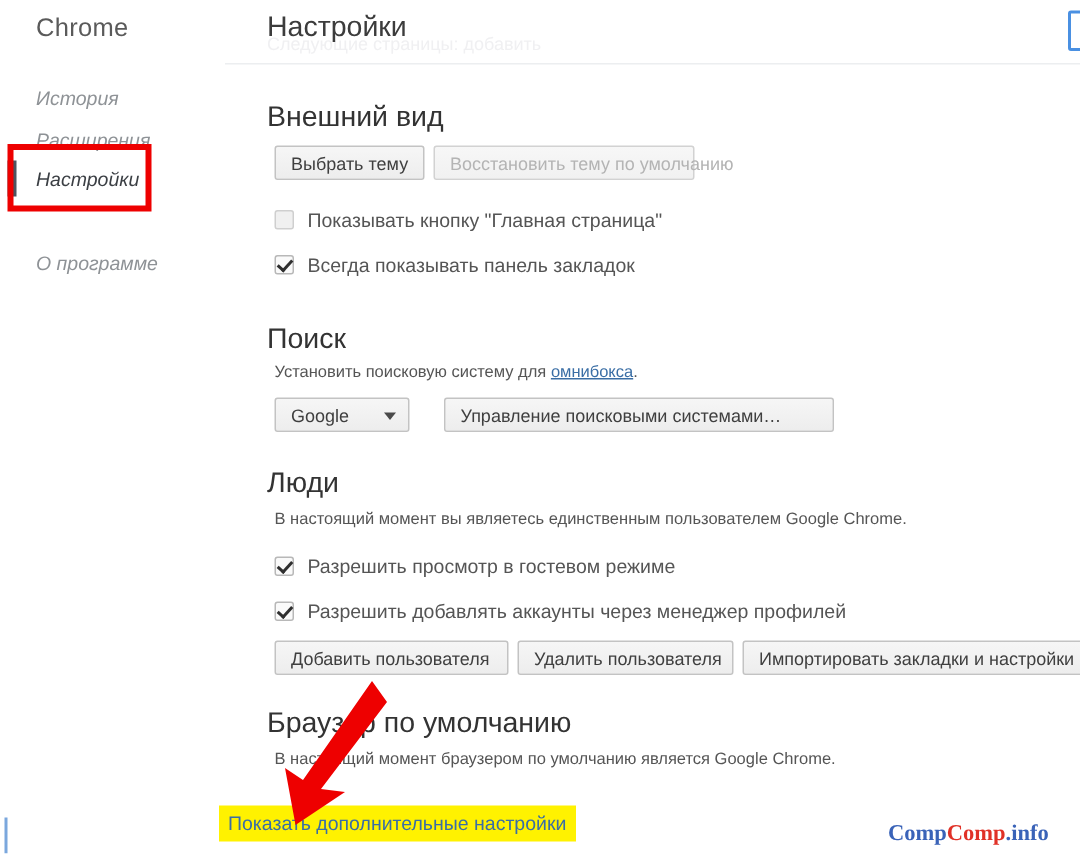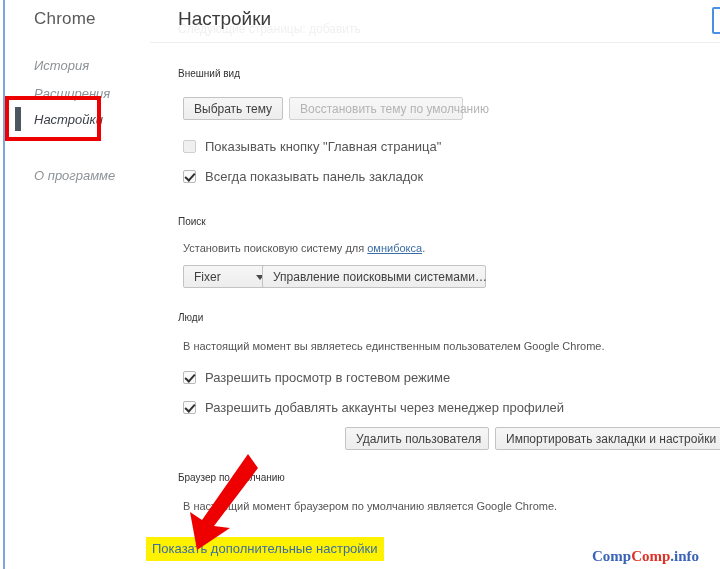--- a/index.html
+++ b/index.html
@@ -19,7 +19,7 @@
 
   
   .sidebar {
-    position: absolute; left: 10px; top: 0; width: 150px; height: 545px;
+    position: absolute; left: 0; top: 0; width: 150px; height: 545px;
     background: #fff;
   }
   .brand {

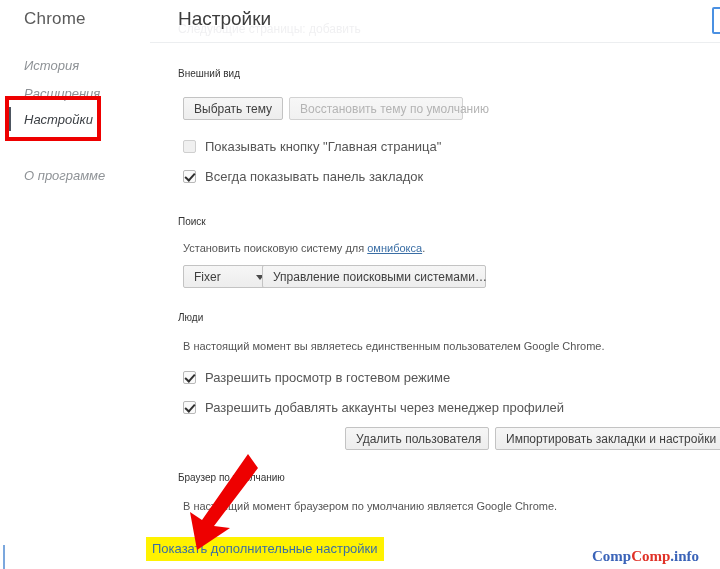--- a/index.html
+++ b/index.html
@@ -77,7 +77,7 @@
   
   .section-title {
     position: absolute; left: 28px;
-    font-size: 10px; color: #333; font-weight: 400;
+    font-size: 19px; color: #333; font-weight: 400;
   }
   .body-text {
     position: absolute; left: 33px;

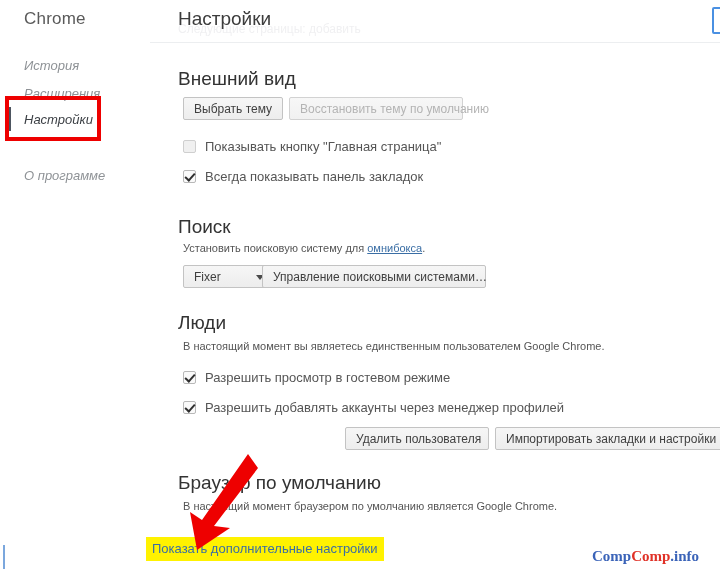--- a/index.html
+++ b/index.html
@@ -205,7 +205,7 @@
     </div>
 
     <div class="btn select" style="left:33px; top:265px; width:90px;">
-      <span>Fixer</span>
+      <span>Google</span>
       <span class="caret"></span>
     </div>
     <div class="btn" style="left:112px; top:265px; width:224px;">

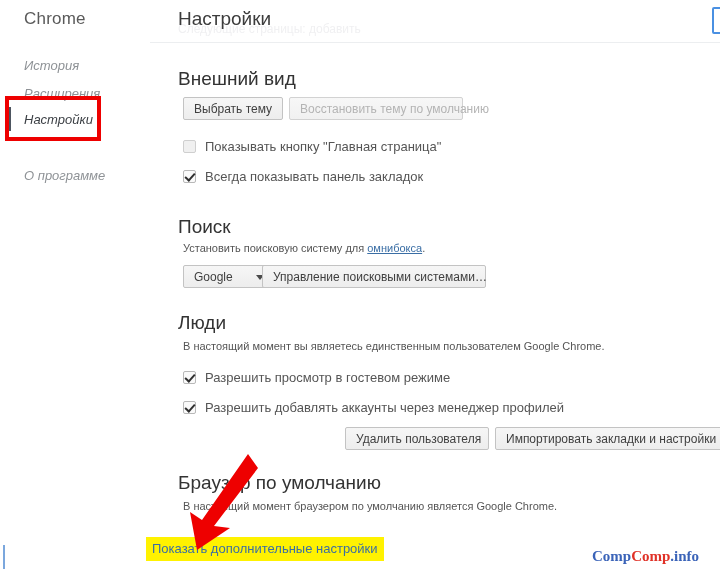--- a/index.html
+++ b/index.html
@@ -208,7 +208,7 @@
       <span>Google</span>
       <span class="caret"></span>
     </div>
-    <div class="btn" style="left:112px; top:265px; width:224px;">
+    <div class="btn" style="left:146px; top:265px; width:260px;">
       <span>Управление поисковыми системами…</span>
     </div>
 

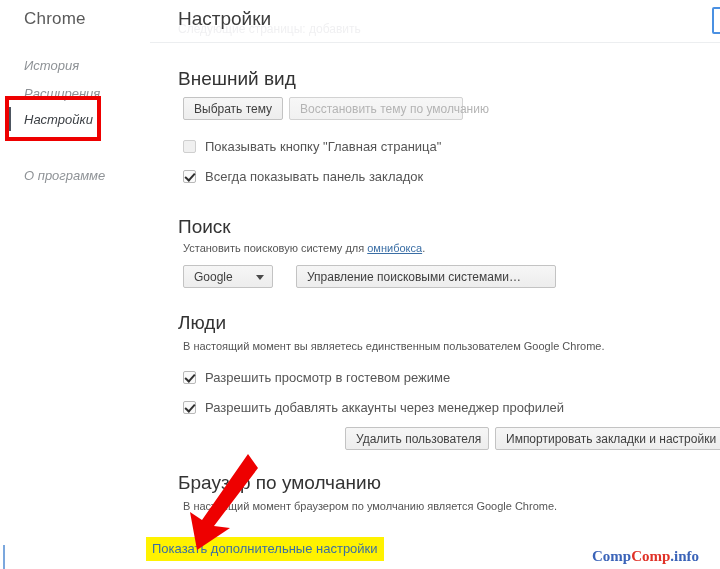--- a/index.html
+++ b/index.html
@@ -226,6 +226,9 @@
       <span class="cb-label">Разрешить добавлять аккаунты через менеджер профилей</span>
     </div>
 
+    <div class="btn" style="left:33px; top:427px; width:156px;">
+      <span>Добавить пользователя</span>
+    </div>
     <div class="btn" style="left:195px; top:427px; width:144px;">
       <span>Удалить пользователя</span>
     </div>

